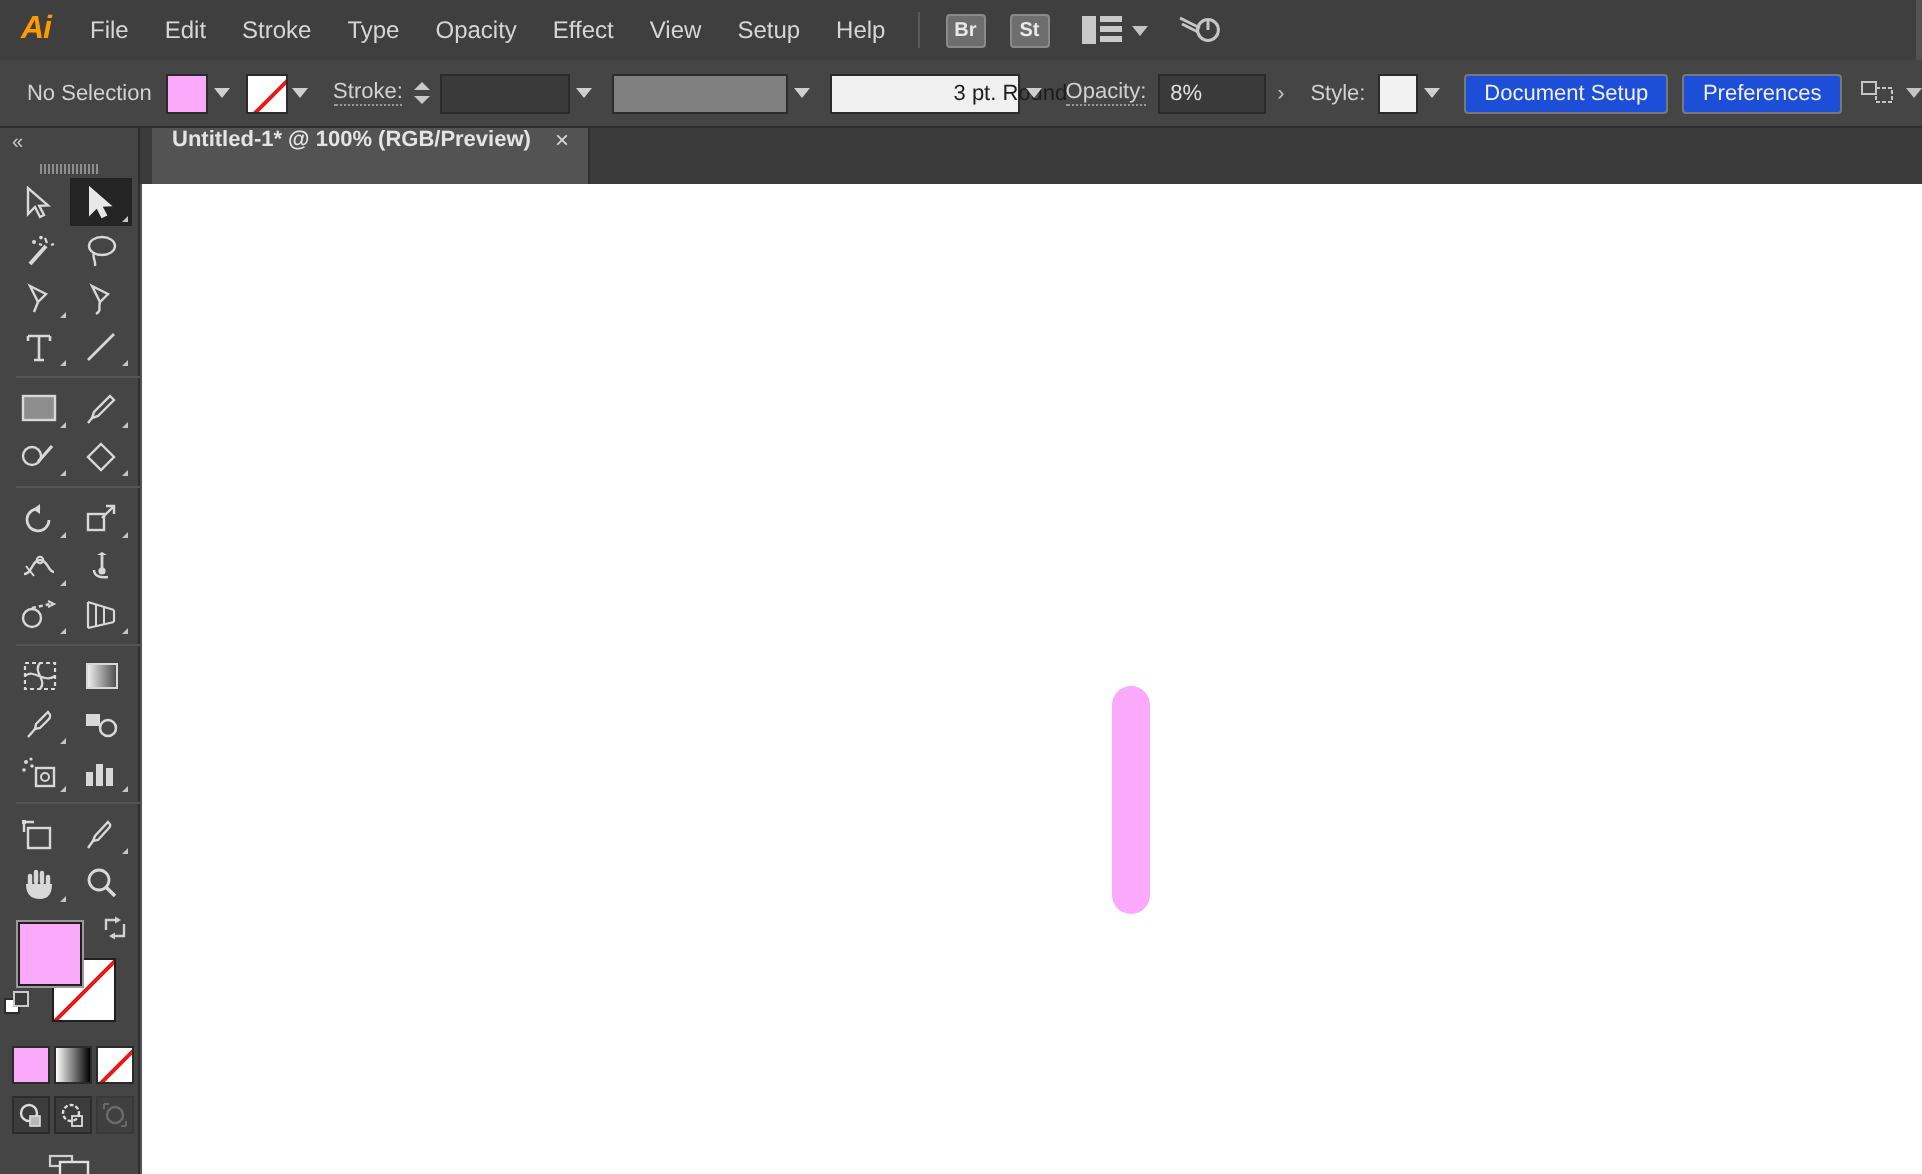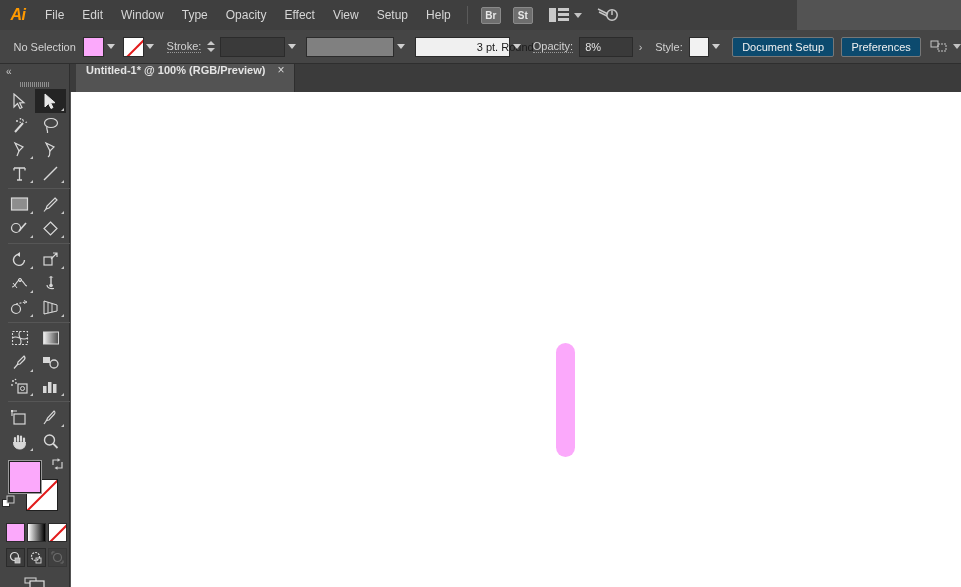--- a/index.html
+++ b/index.html
@@ -13,7 +13,7 @@
 
   
   .menubar {
-    position:absolute; left:0; top:0; width:797px; height:30px;
+    position:absolute; left:0; top:0; width:958px; height:30px;
     background:#3f3f3f; display:flex; align-items:center;
   }
   .ai-logo {

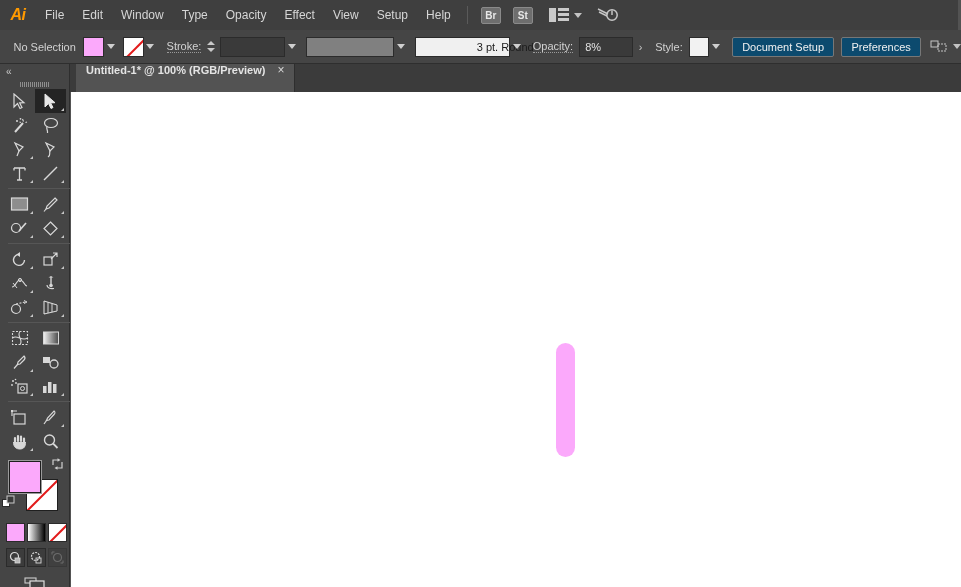--- a/index.html
+++ b/index.html
@@ -208,7 +208,7 @@
 
     <div class="menu-item">File</div>
     <div class="menu-item">Edit</div>
-    <div class="menu-item">Window</div>
+    <div class="menu-item">Stroke</div>
     <div class="menu-item">Type</div>
     <div class="menu-item">Opacity</div>
     <div class="menu-item">Effect</div>

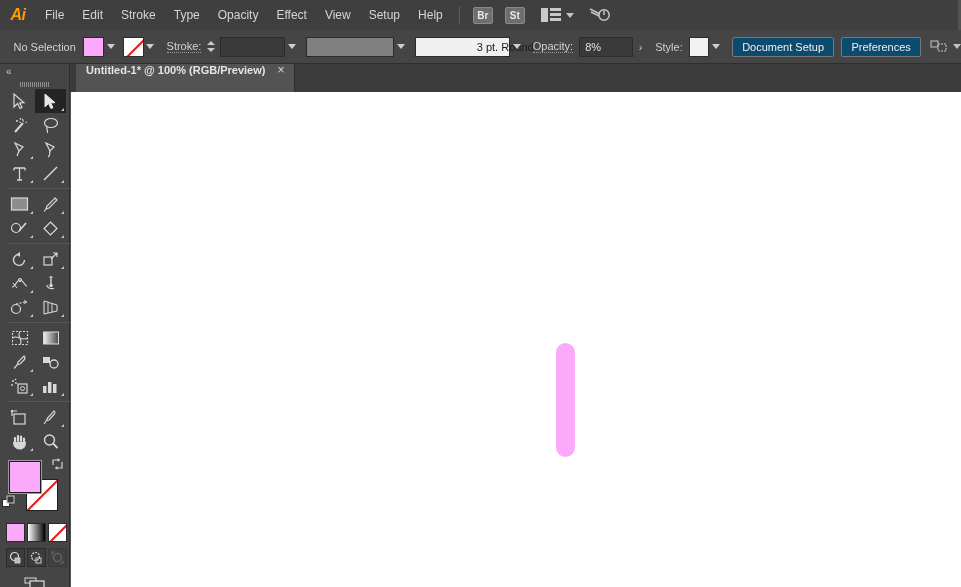--- a/index.html
+++ b/index.html
@@ -107,7 +107,7 @@
     color:#c8c8c8;font-size:11px;
   }
   .cb-btn {
-    height:20px; padding:0 9px; background:#0c4a6e;
+    height:20px; padding:0 9px; background:#1d4ed8;
     border:1px solid #777; border-radius:2px;
     color:#f0f0f0; font-size:11px; display:flex; align-items:center;
     white-space:nowrap;

